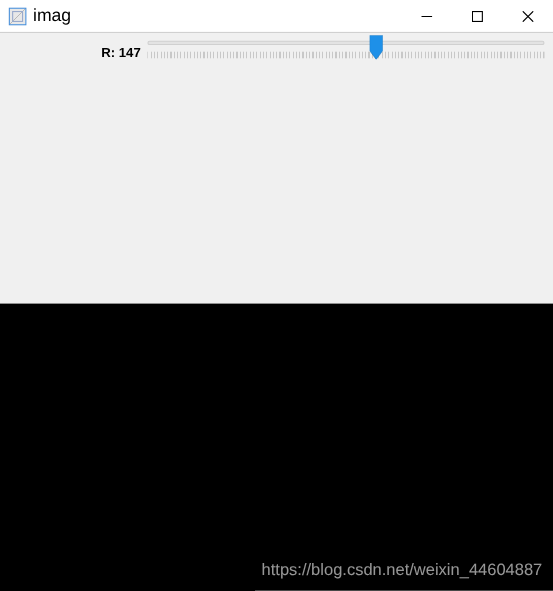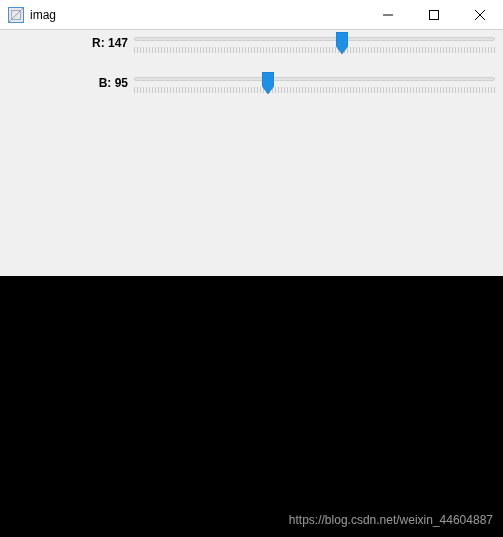--- a/index.html
+++ b/index.html
@@ -25,7 +25,7 @@
   }
   .titlebar .title {
     flex: 1;
-    font-size: 12px;
+    font-size: 16px;
     color: #000;
   }
   .titlebar .controls { display: flex; height: 100%; }

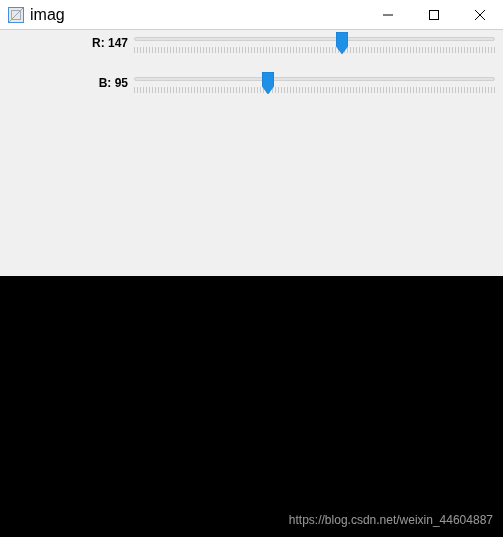--- a/index.html
+++ b/index.html
@@ -45,7 +45,7 @@
   }
   .tb-row {
     display: flex;
-    align-items: flex-start;
+    align-items: center;
     margin-bottom: 14px;
     position: relative;
   }

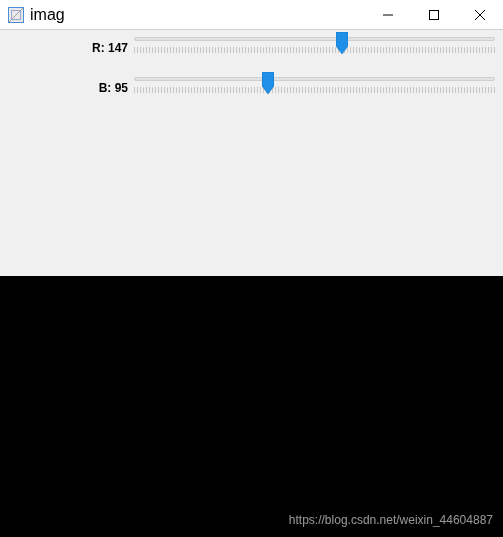--- a/index.html
+++ b/index.html
@@ -150,18 +150,6 @@
   </div>
 
 
-  <div class="tb-row">
-    <div class="tb-label"><span>B</span>: <span>95</span></div>
-    <div class="tb-track-wrap">
-      <div class="tb-track"></div>
-      <div class="tb-ticks"></div>
-      <div class="tb-thumb" id="thumb-b" style="left: 134.49px;">
-        <svg width="12" height="22">
-            <polygon points="0,0 12,0 12,14 6,22 0,14" fill="#1e90e8" stroke="#0f6bb8" stroke-width="0.5"></polygon>
-          </svg>
-      </div>
-    </div>
-  </div>
 
 
 </div>

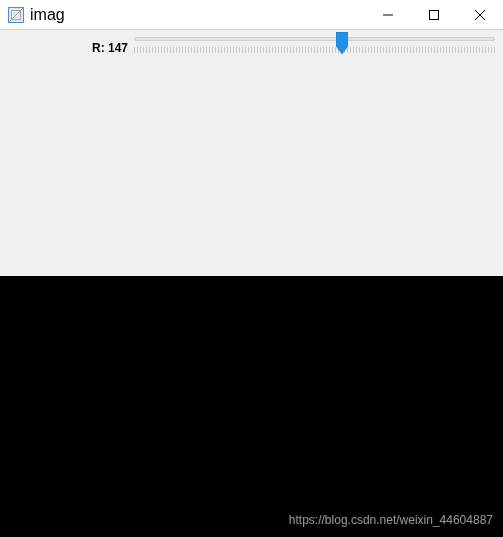--- a/index.html
+++ b/index.html
@@ -102,7 +102,7 @@
     position: absolute;
     right: 10px;
     bottom: 10px;
-    font-size: 12px;
+    font-size: 15px;
     color: rgba(230,230,230,0.65);
     font-family: Arial, sans-serif;
     margin-top: 28px;

